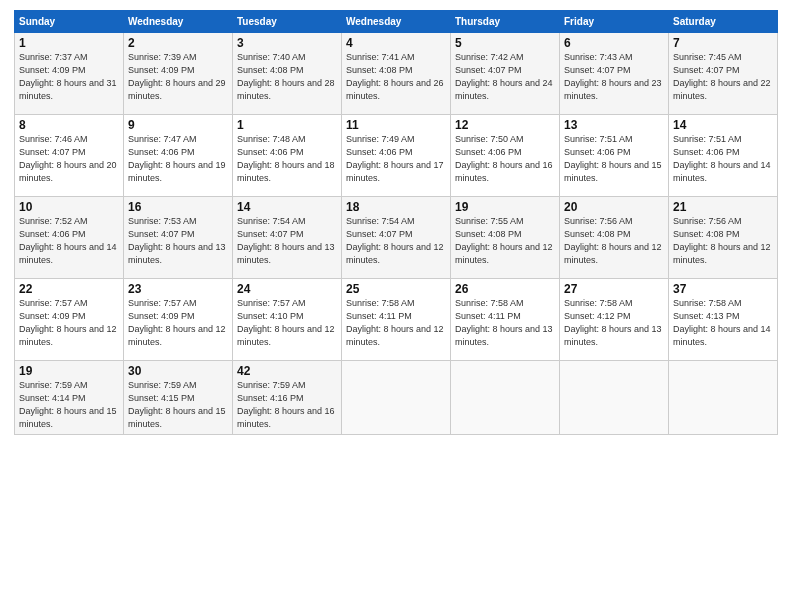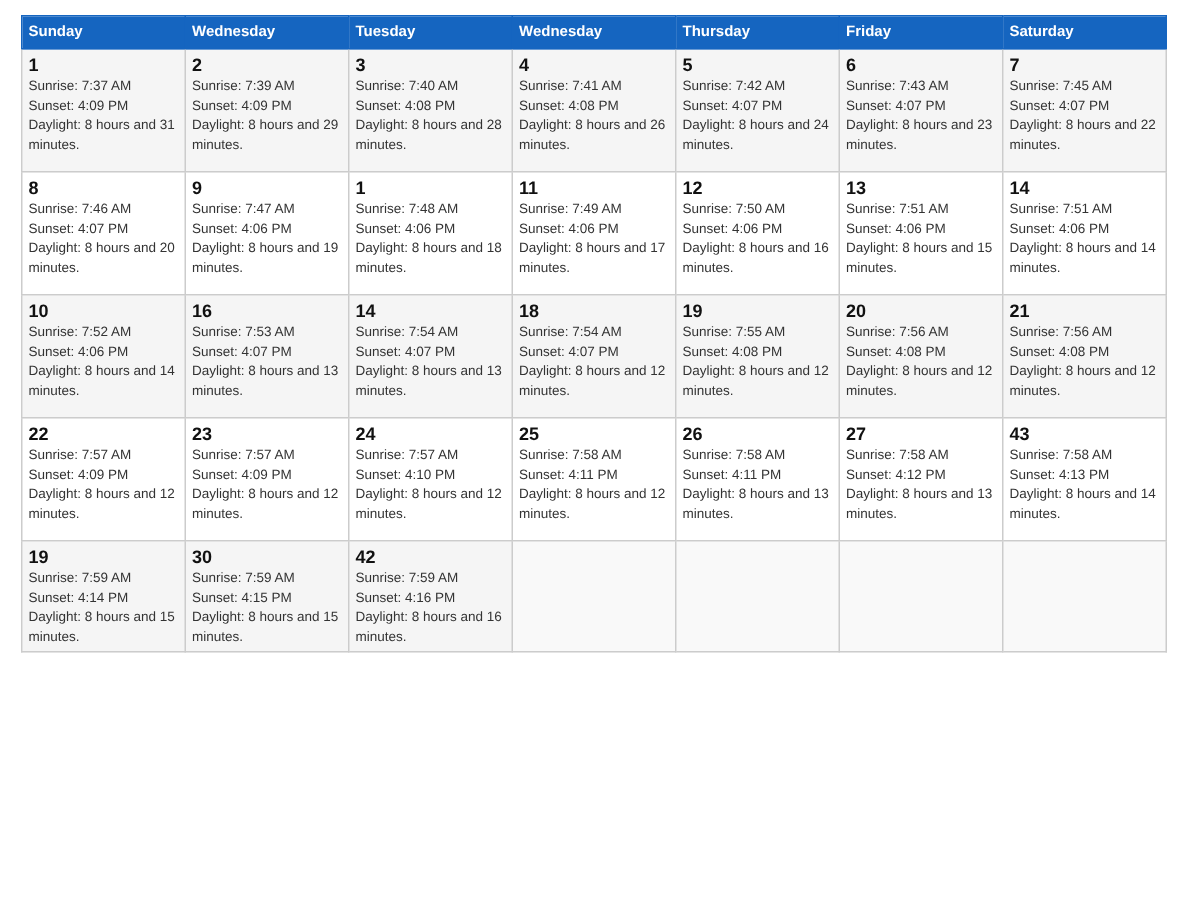--- a/index.html
+++ b/index.html
@@ -223,7 +223,7 @@
         <span class="cell-text">Sunrise: 7:58 AM<br>Sunset: 4:12 PM<br>Daylight: 8 hours and 13 minutes.</span>
       </td>
           <td>
-        <span class="day-num">43</span>
+        <span class="day-num">37</span>
         <span class="cell-text">Sunrise: 7:58 AM<br>Sunset: 4:13 PM<br>Daylight: 8 hours and 14 minutes.</span>
       </td>
         </tr>

